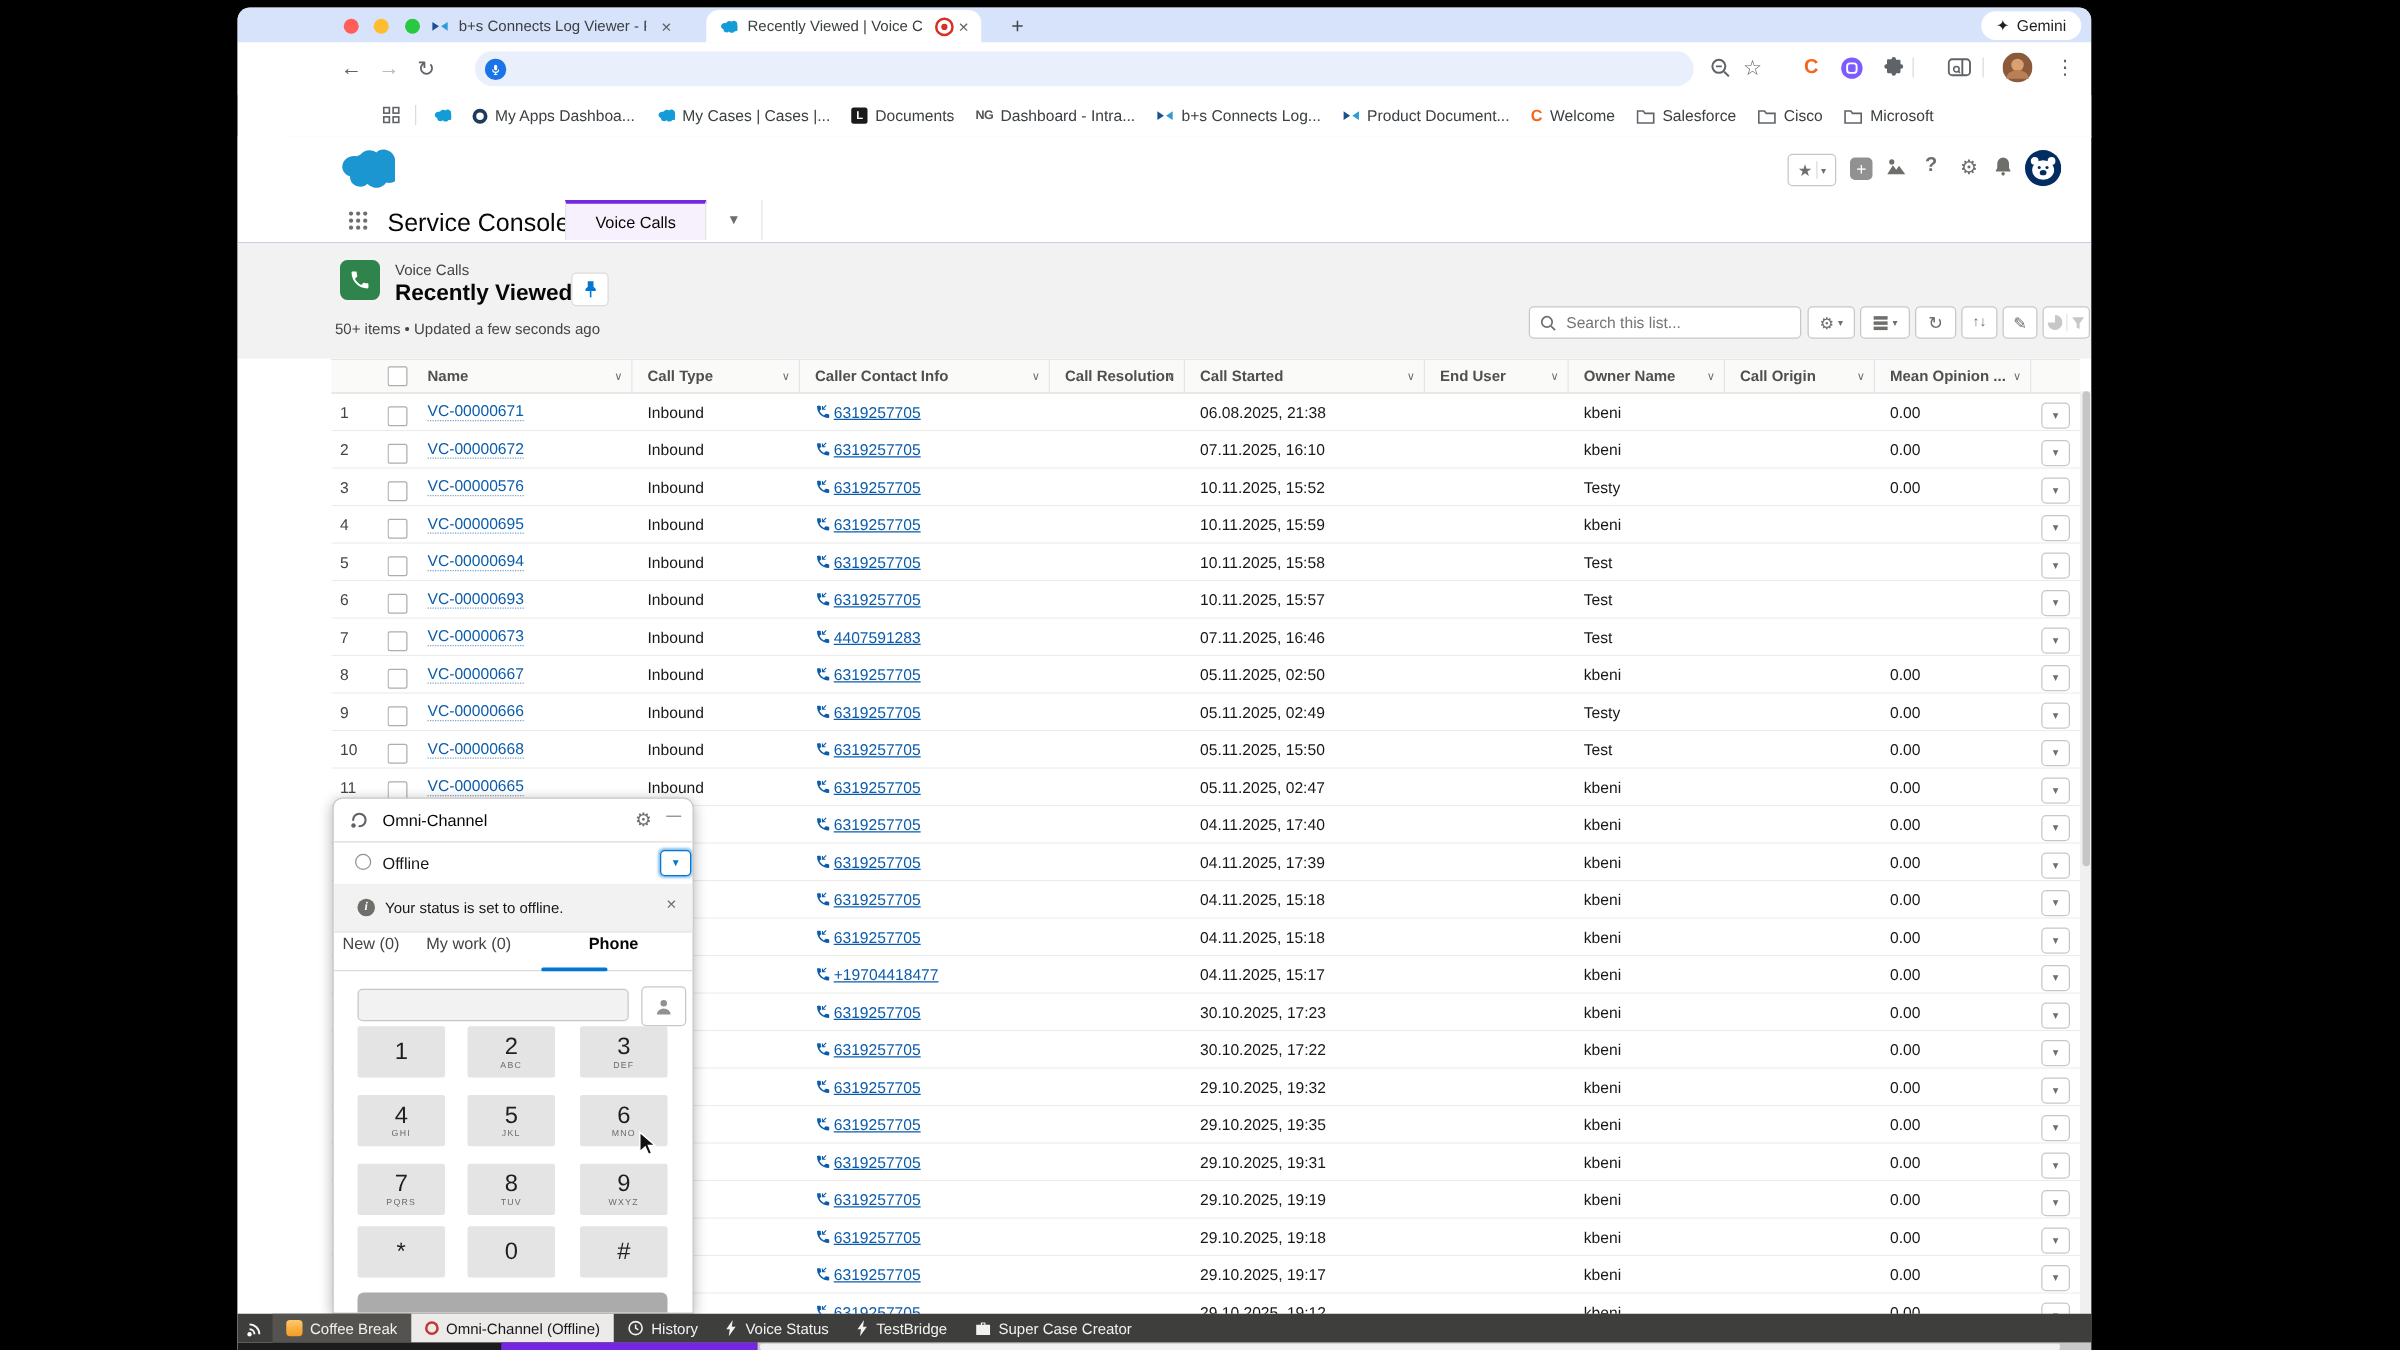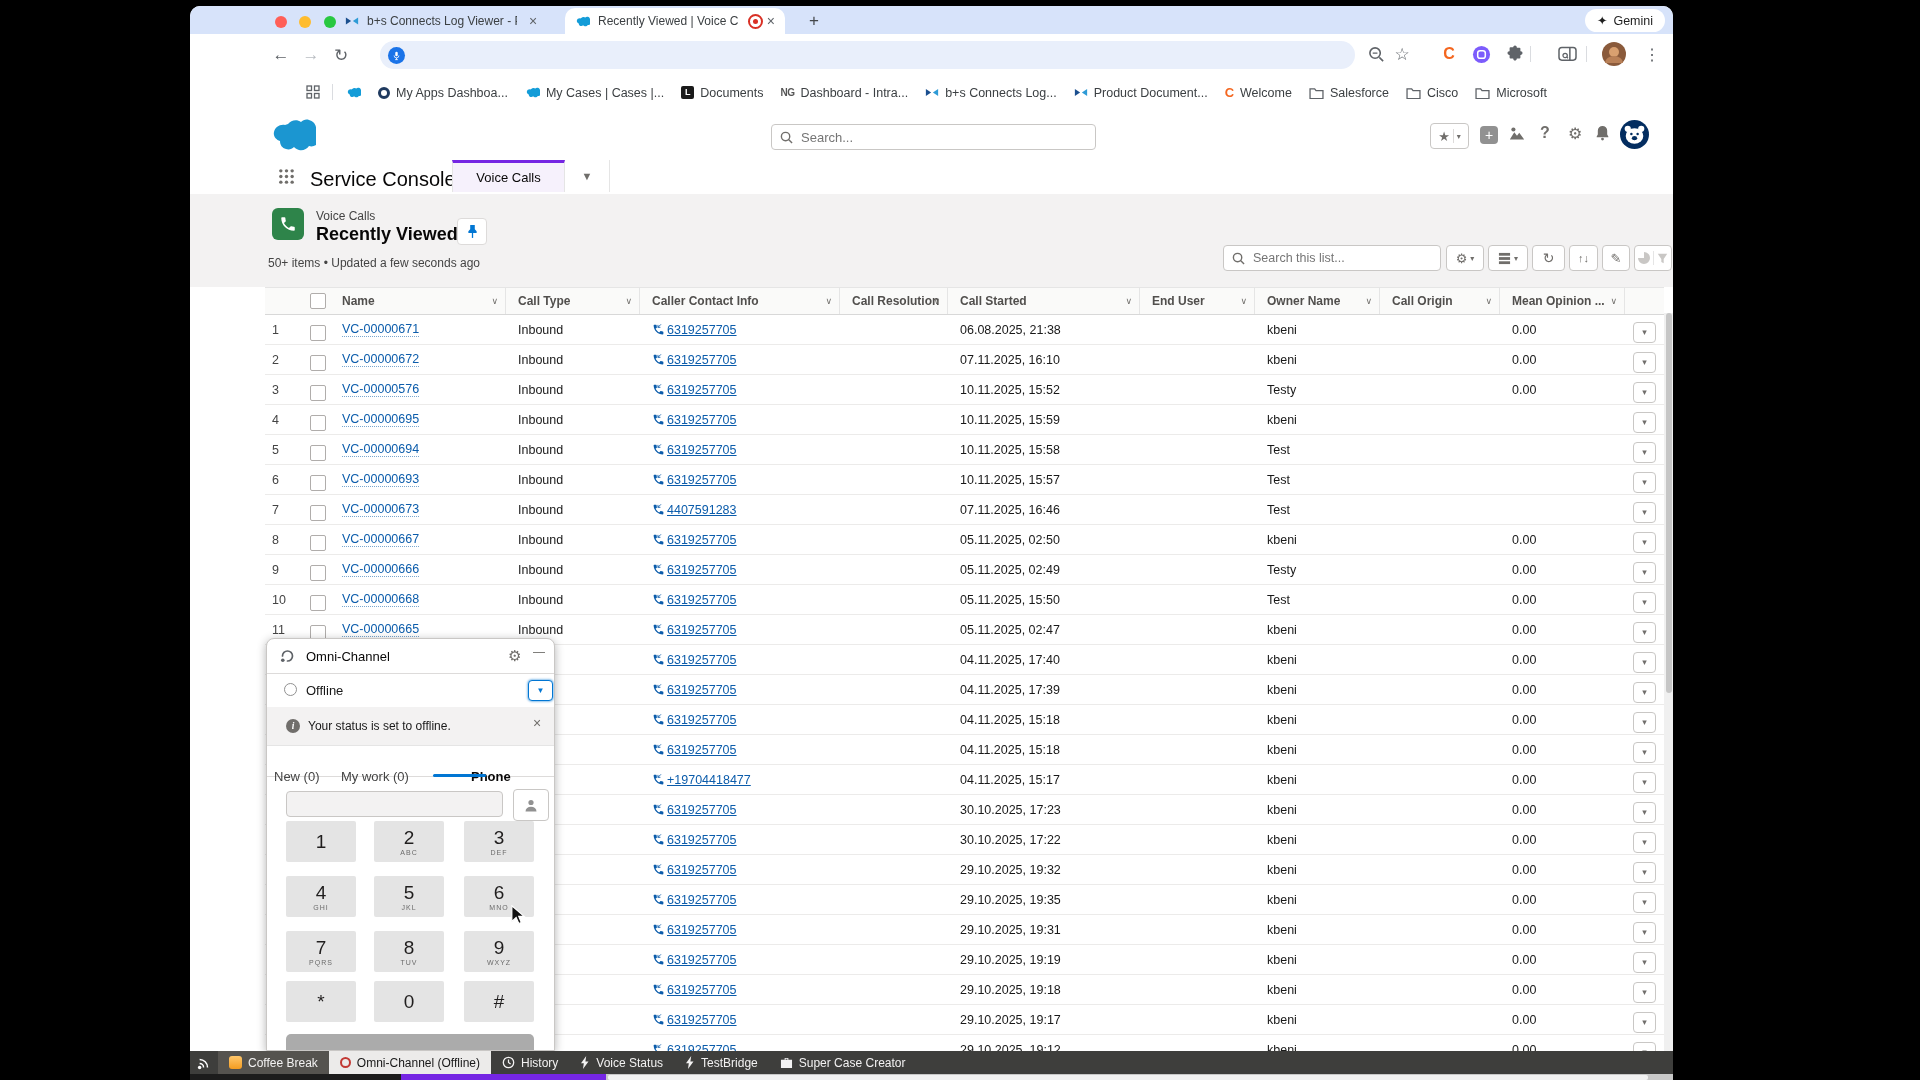--- a/index.html
+++ b/index.html
@@ -319,13 +319,6 @@
           <path fill="#1B96D1" d="M20 7c3-4 9-5 13-2 2-2 5-3 8-2 5 1 8 6 7 11 4 2 5 8 2 12-2 3-6 4-9 3-2 3-6 5-10 4-3-1-4-2-5-3-2 2-5 3-8 2-4-1-6-4-6-8-4-1-7-5-6-9 1-5 6-8 11-7z"></path>
         </svg>
     </span>
-    <div id="sfsearch">
-      <svg width="13" height="13" viewBox="0 0 14 14">
-          <circle cx="6" cy="6" r="4.5" fill="none" stroke="#706E6B" stroke-width="1.5"></circle>
-          <line x1="9.5" y1="9.5" x2="13" y2="13" stroke="#706E6B" stroke-width="1.5"></line>
-        </svg>
-      <input placeholder="Search..." style="">
-    </div>
     <div class="hdricon" style="left:1240px;width:37px;height:24px;border:1px solid #C9C7C5;border-radius:4px;">
       <span style="font-size:13px;">★</span>
         <span style="width:1px;height:14px;background:#DDDBDA;margin:0 3px;"></span>

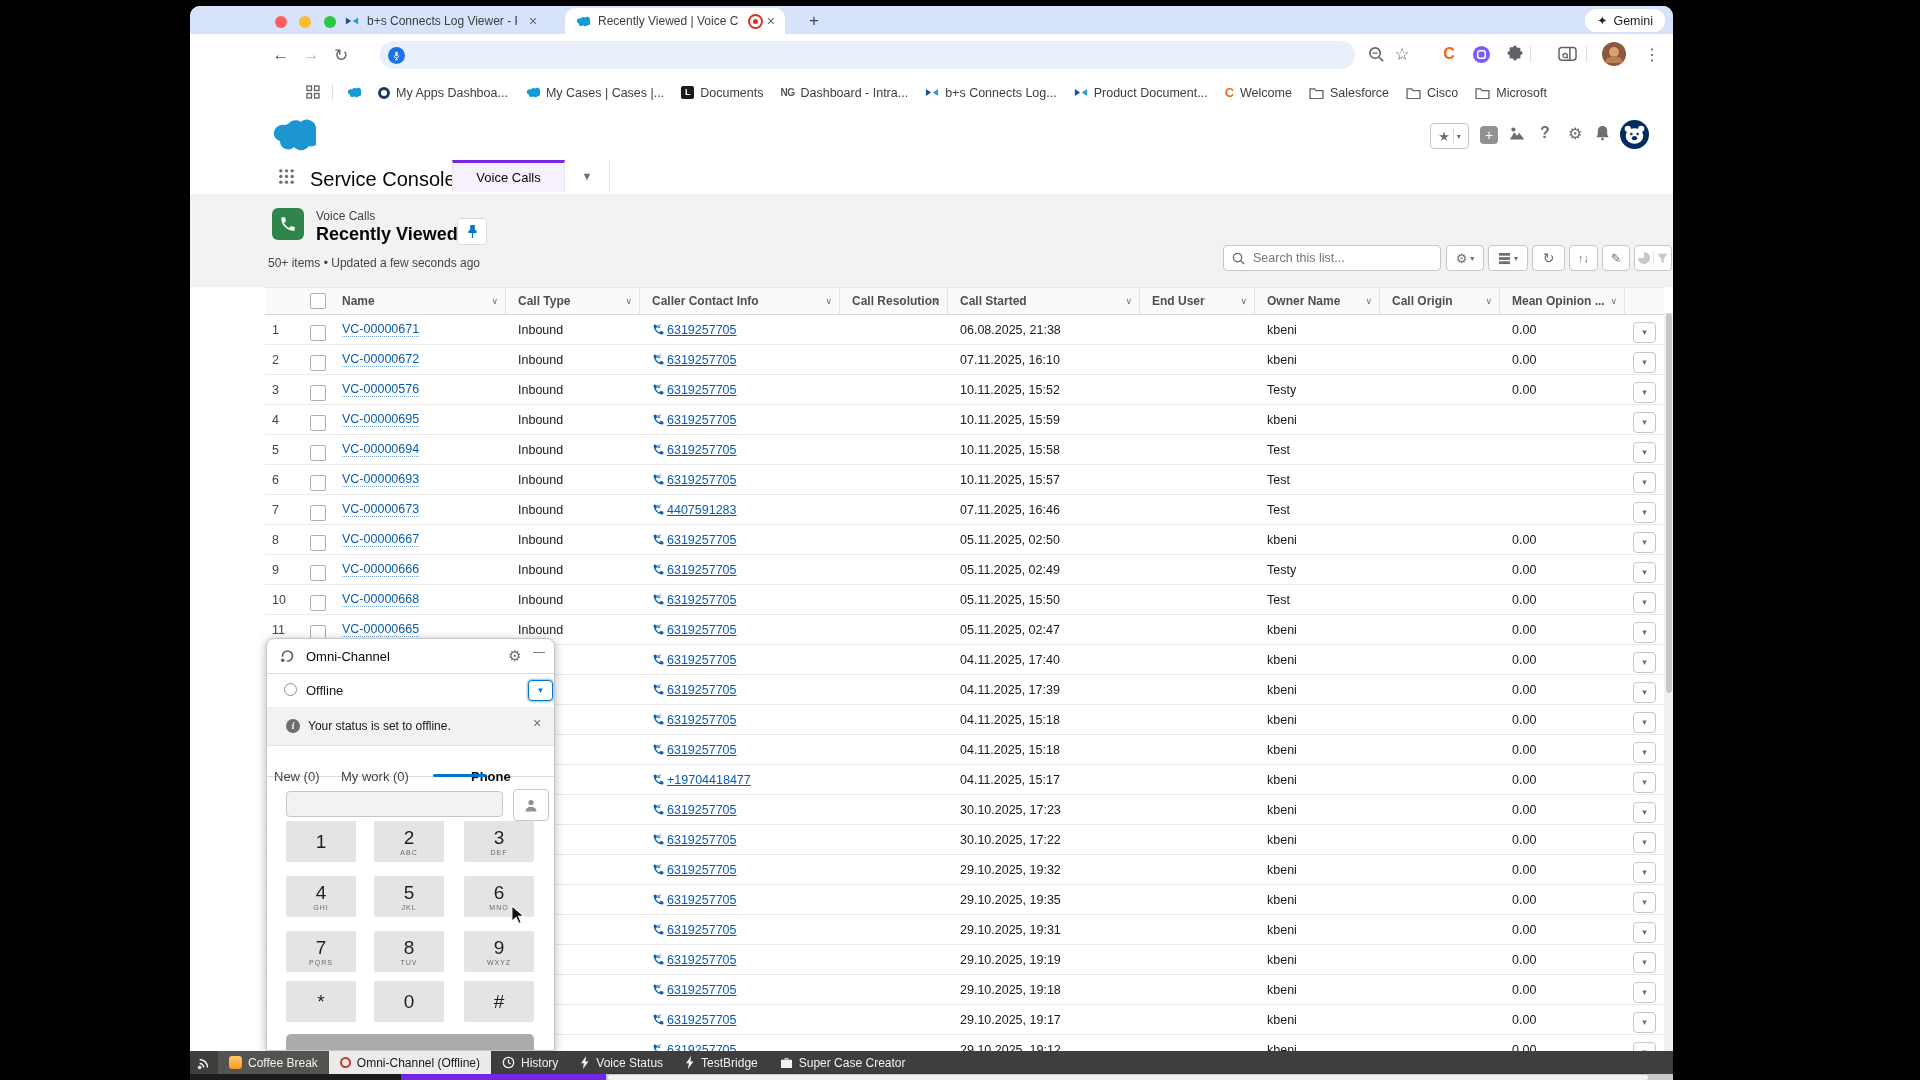--- a/index.html
+++ b/index.html
@@ -98,7 +98,7 @@
     font-weight:bold;display:flex;align-items:center;justify-content:center;font-family:"Liberation Serif",serif;}
   #bannertxt{position:absolute;left:41px;top:12px;font-size:12px;color:#181818;}
   #omnitabs{position:absolute;left:0;top:106px;width:100%;height:32px;border-bottom:1px solid #DDDBDA;box-sizing:border-box;}
-  .otab{position:absolute;top:24px;font-size:13px;color:#444;text-align:center;}
+  .otab{position:absolute;top:2px;font-size:13px;color:#444;text-align:center;}
   .otab.on{font-weight:bold;color:#080707;}
   #tabunder{position:absolute;left:166px;top:29px;width:53px;height:3px;background:#0176D3;border-radius:2px;}
   #dialinput{position:absolute;left:19px;top:152px;width:217px;height:26px;border:1px solid #C9C7C5;border-radius:4px;

